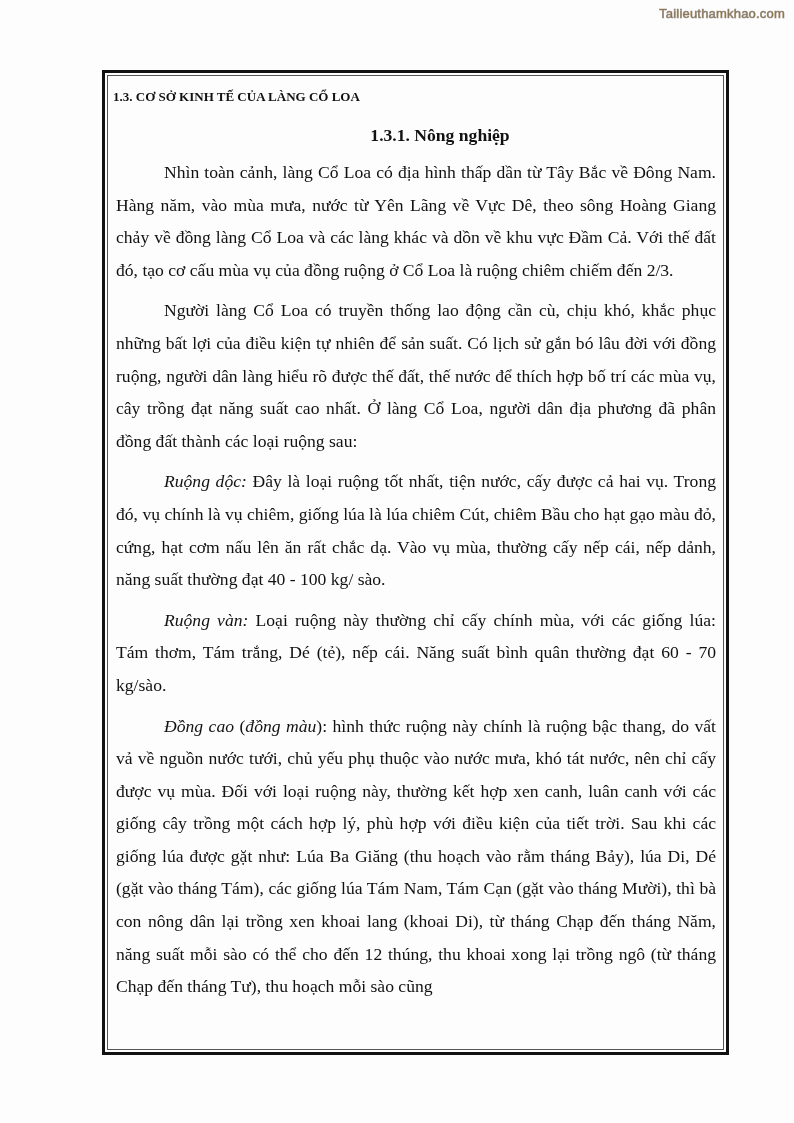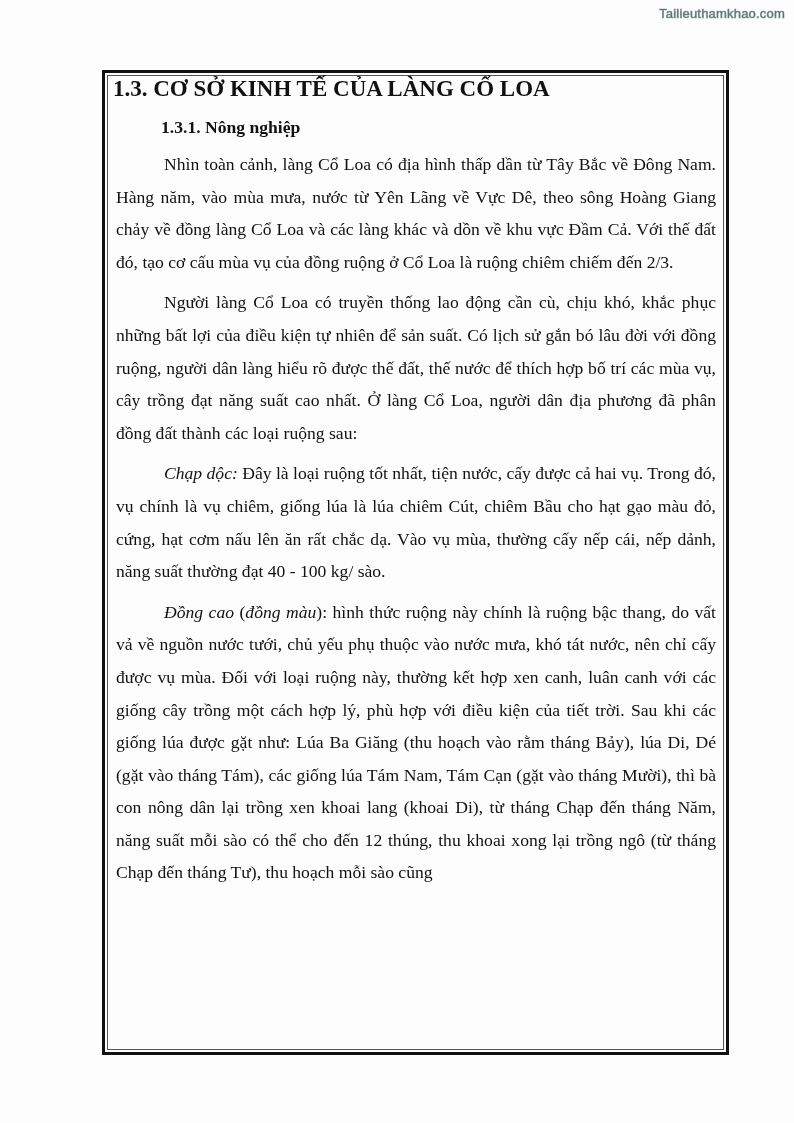--- a/index.html
+++ b/index.html
@@ -21,7 +21,7 @@
       right: 9px;
       font-family: "Liberation Sans", "DejaVu Sans", sans-serif;
       font-size: 13px;
-      color: #0f766e;
+      color: #a16207;
       -webkit-text-stroke: 0.6px #8a8a8a;
       letter-spacing: 0.2px;
     }

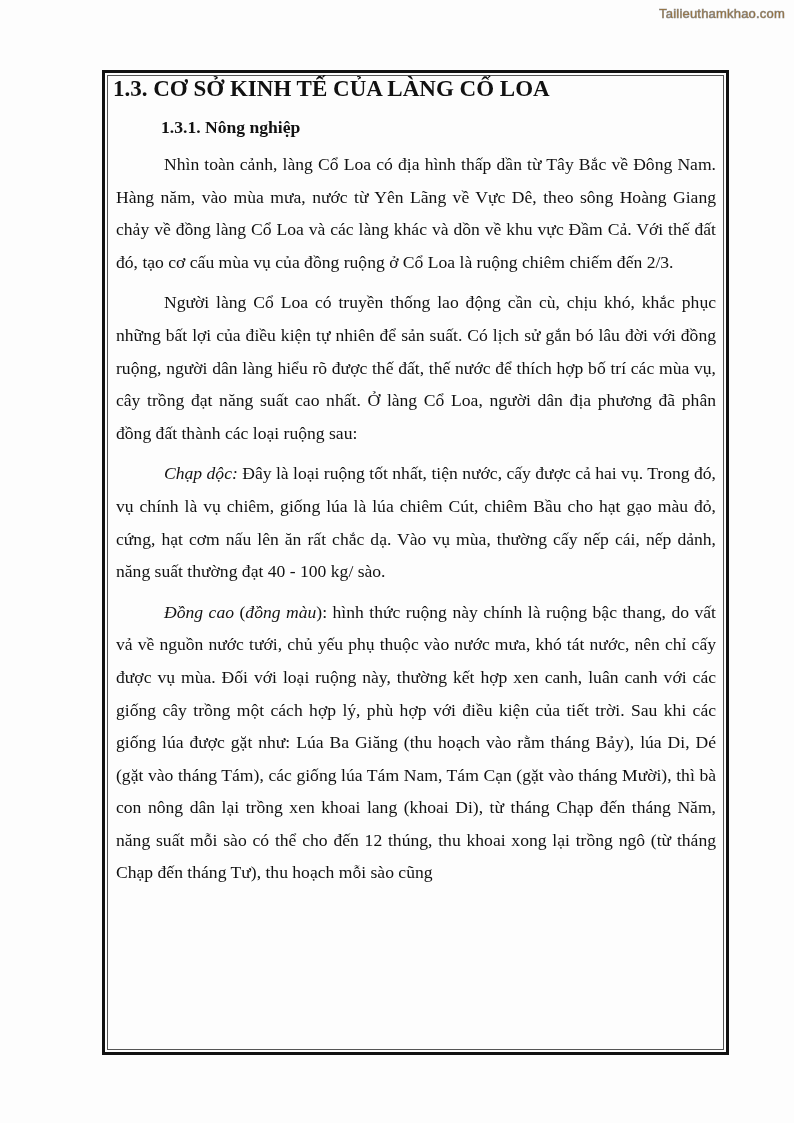--- a/index.html
+++ b/index.html
@@ -52,11 +52,11 @@
     }
     .section-title {
       font-weight: bold;
-      font-size: 23px;
+      font-size: 13px;
       margin: 0;
       height: 30px;
       line-height: 30px;
-      padding-top: 0;
+      padding-top: 8px;
     }
     .subsection-title {
       font-weight: bold;

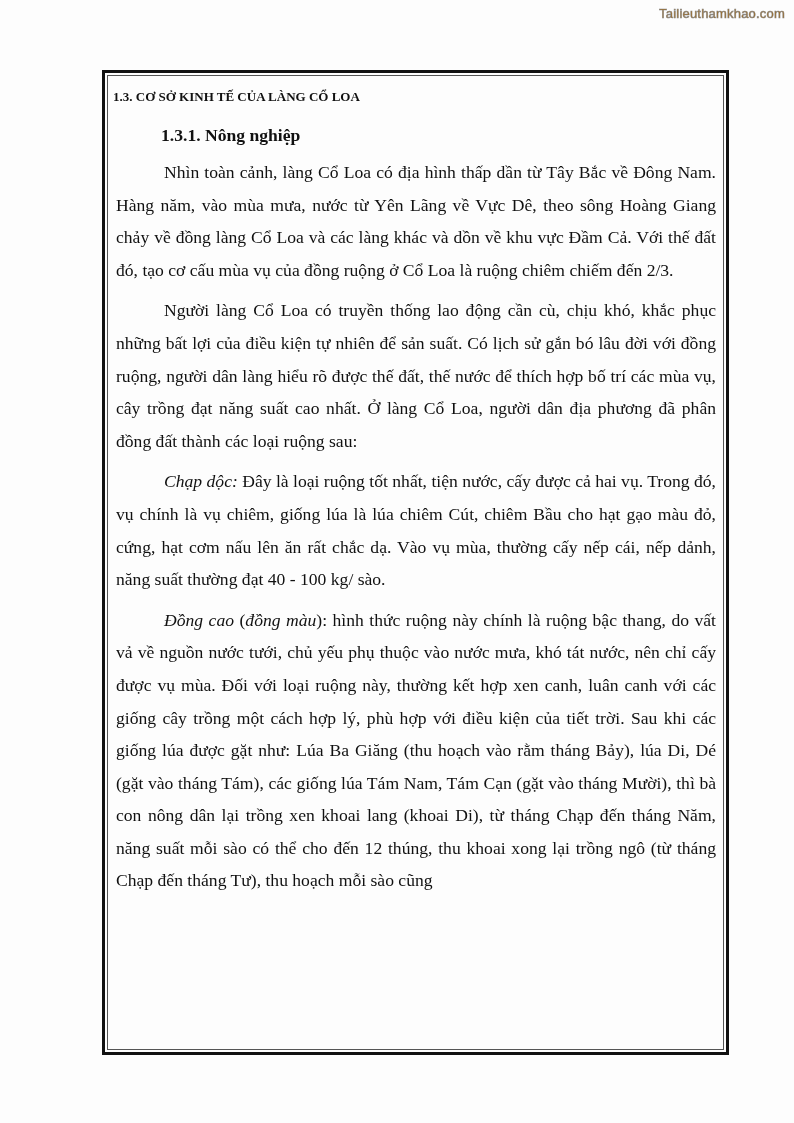--- a/index.html
+++ b/index.html
@@ -64,6 +64,7 @@
       margin: 8px 0 0 48px;
       line-height: 30px;
       height: 30px;
+      text-align: center;
     }
     p.para {
       margin: 3px;

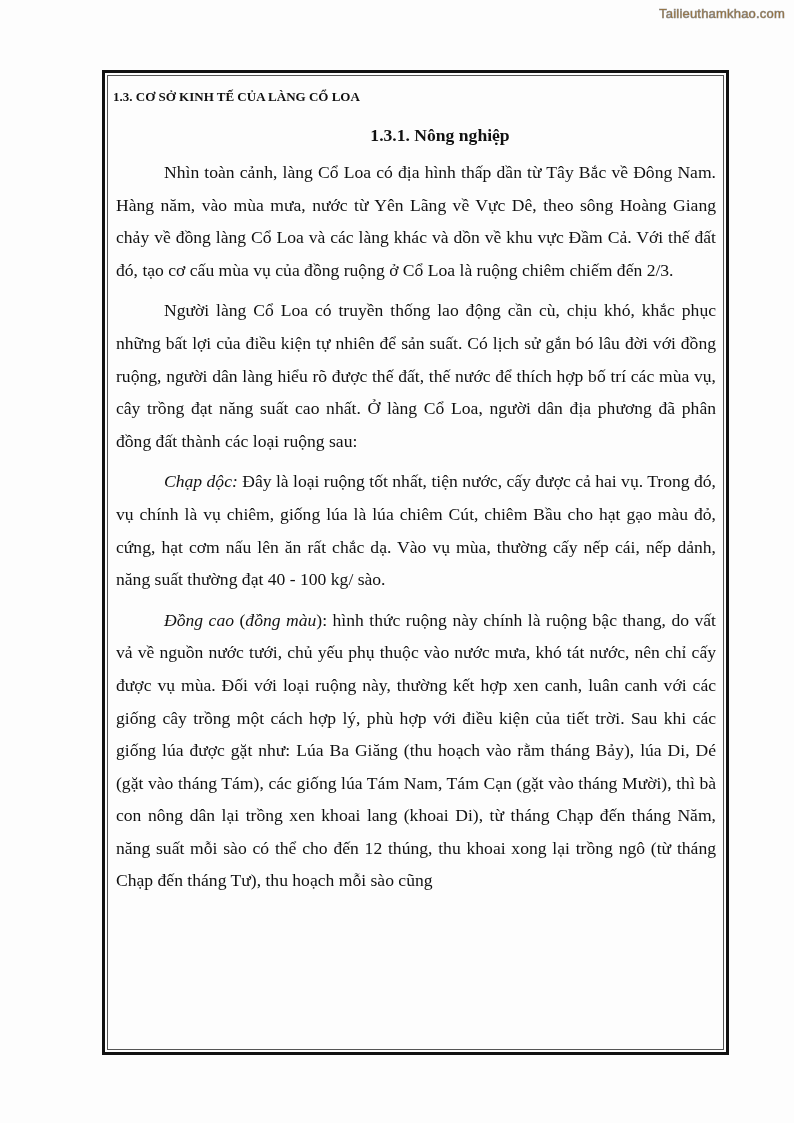--- a/index.html
+++ b/index.html
@@ -92,7 +92,7 @@
 
   <p class="para"><span>Người làng Cổ Loa có truyền thống lao động cần cù, chịu khó, khắc phục những bất lợi của điều kiện tự nhiên để sản suất. Có lịch sử gắn bó lâu đời với đồng ruộng, người dân làng hiểu rõ được thế đất, thế nước để thích hợp bố trí các mùa vụ, cây trồng đạt năng suất cao nhất. Ở làng Cổ Loa, người dân địa phương đã phân đồng đất thành các loại ruộng sau:</span></p>
 
-  <p class="para"><em>Chạp dộc:</em><span> Đây là loại ruộng tốt nhất, tiện nước, cấy được cả hai vụ. Trong đó, vụ chính là vụ chiêm, giống lúa là lúa chiêm Cút, chiêm Bầu cho hạt gạo màu đỏ, cứng, hạt cơm nấu lên ăn rất chắc dạ. Vào vụ mùa, thường cấy nếp cái, nếp dảnh, năng suất thường đạt 40 - 100 kg/ sào.</span></p>
+  <p class="para"><em>Ruộng dộc:</em><span> Đây là loại ruộng tốt nhất, tiện nước, cấy được cả hai vụ. Trong đó, vụ chính là vụ chiêm, giống lúa là lúa chiêm Cút, chiêm Bầu cho hạt gạo màu đỏ, cứng, hạt cơm nấu lên ăn rất chắc dạ. Vào vụ mùa, thường cấy nếp cái, nếp dảnh, năng suất thường đạt 40 - 100 kg/ sào.</span></p>
 
 
   <p class="para"><em>Đồng cao</em><span> (</span><em>đồng màu</em><span>)</span><span>: hình thức ruộng này chính là ruộng bậc thang, do vất vả về nguồn nước tưới, chủ yếu phụ thuộc vào nước mưa, khó tát nước, nên chỉ cấy được vụ mùa. Đối với loại ruộng này, thường kết hợp xen canh, luân canh với các giống cây trồng một cách hợp lý, phù hợp với điều kiện của tiết trời. Sau khi các giống lúa được gặt như: Lúa Ba Giăng (thu hoạch vào rằm tháng Bảy), lúa Di, Dé (gặt vào tháng Tám), các giống lúa Tám Nam, Tám Cạn (gặt vào tháng Mười), thì bà con nông dân lại trồng xen khoai lang  (khoai Di), từ tháng Chạp đến tháng Năm, năng suất mỗi sào có thể cho đến 12 thúng, thu khoai xong lại trồng ngô (từ tháng Chạp đến tháng Tư), thu hoạch mỗi sào cũng</span></p>

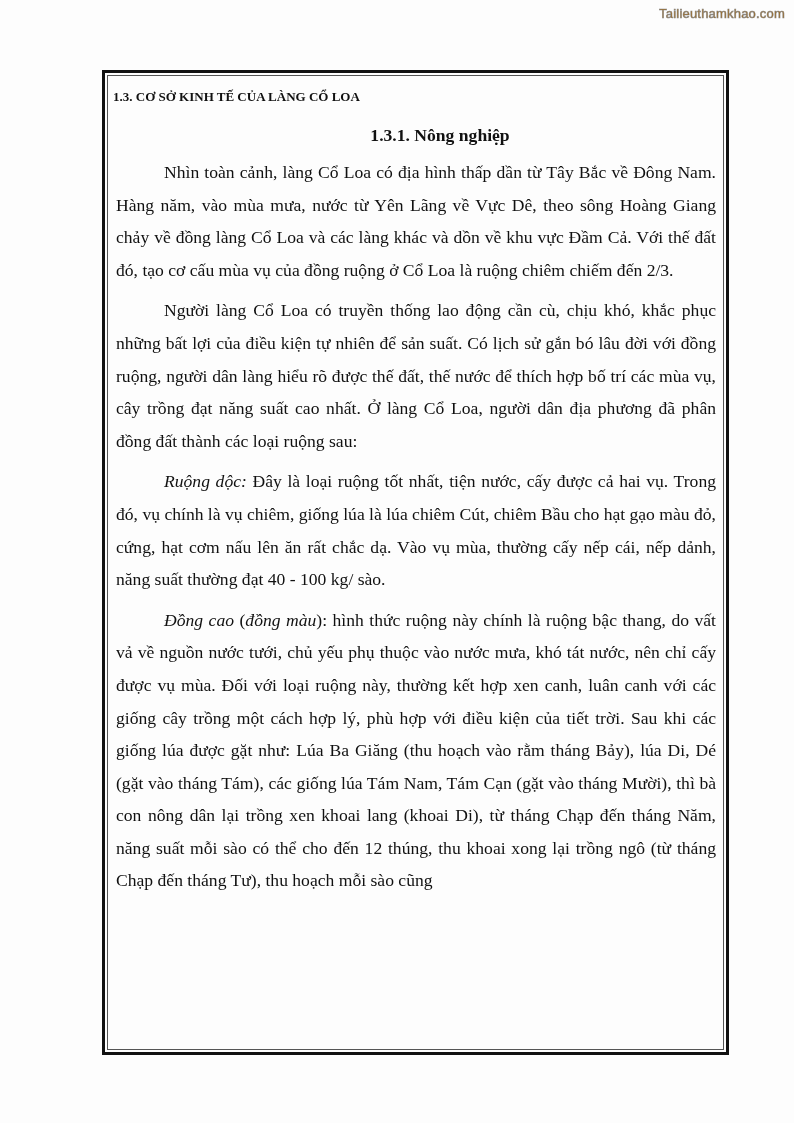--- a/index.html
+++ b/index.html
@@ -94,6 +94,7 @@
 
   <p class="para"><em>Ruộng dộc:</em><span> Đây là loại ruộng tốt nhất, tiện nước, cấy được cả hai vụ. Trong đó, vụ chính là vụ chiêm, giống lúa là lúa chiêm Cút, chiêm Bầu cho hạt gạo màu đỏ, cứng, hạt cơm nấu lên ăn rất chắc dạ. Vào vụ mùa, thường cấy nếp cái, nếp dảnh, năng suất thường đạt 40 - 100 kg/ sào.</span></p>
 
+  <p class="para"><em>Ruộng vàn:</em><span> Loại ruộng này thường chỉ cấy chính mùa, với các giống lúa: Tám thơm, Tám trắng, Dé (tẻ), nếp cái. Năng suất bình quân thường đạt 60 - 70 kg/sào.</span></p>
 
   <p class="para"><em>Đồng cao</em><span> (</span><em>đồng màu</em><span>)</span><span>: hình thức ruộng này chính là ruộng bậc thang, do vất vả về nguồn nước tưới, chủ yếu phụ thuộc vào nước mưa, khó tát nước, nên chỉ cấy được vụ mùa. Đối với loại ruộng này, thường kết hợp xen canh, luân canh với các giống cây trồng một cách hợp lý, phù hợp với điều kiện của tiết trời. Sau khi các giống lúa được gặt như: Lúa Ba Giăng (thu hoạch vào rằm tháng Bảy), lúa Di, Dé (gặt vào tháng Tám), các giống lúa Tám Nam, Tám Cạn (gặt vào tháng Mười), thì bà con nông dân lại trồng xen khoai lang  (khoai Di), từ tháng Chạp đến tháng Năm, năng suất mỗi sào có thể cho đến 12 thúng, thu khoai xong lại trồng ngô (từ tháng Chạp đến tháng Tư), thu hoạch mỗi sào cũng</span></p>
 </div>

